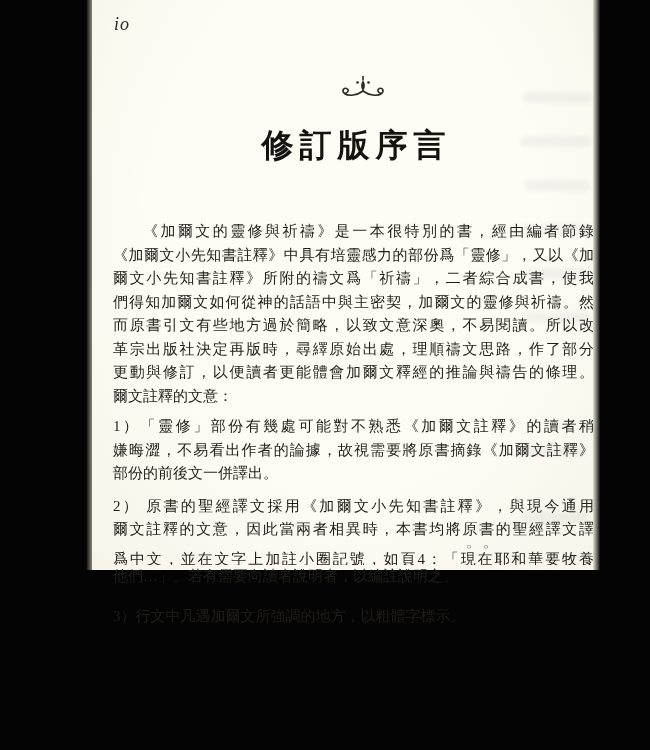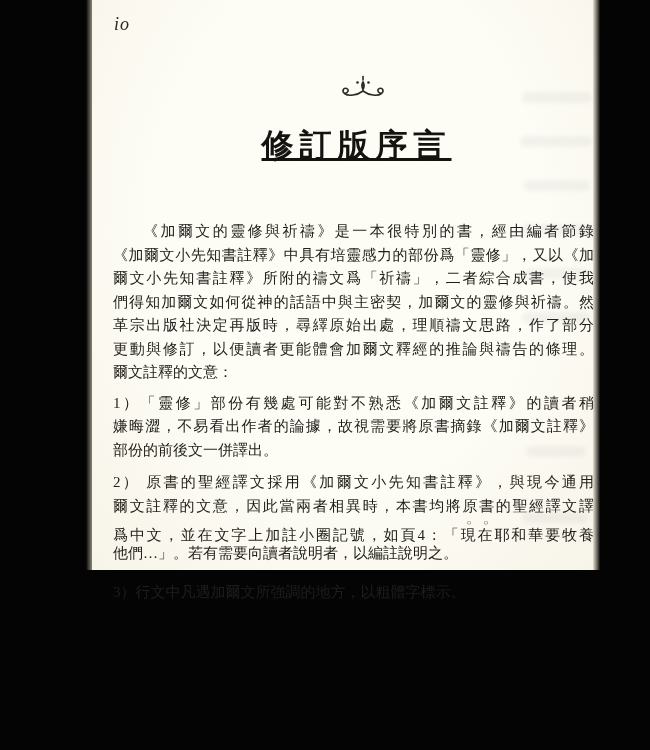--- a/index.html
+++ b/index.html
@@ -42,7 +42,6 @@
     text-align:center;
     font-size:32px;font-weight:700;letter-spacing:6px;text-indent:6px;
     color:#151310;
-    text-decoration:underline;
   }
   .bodytext{
     position:absolute;left:21px;top:220px;width:481px;

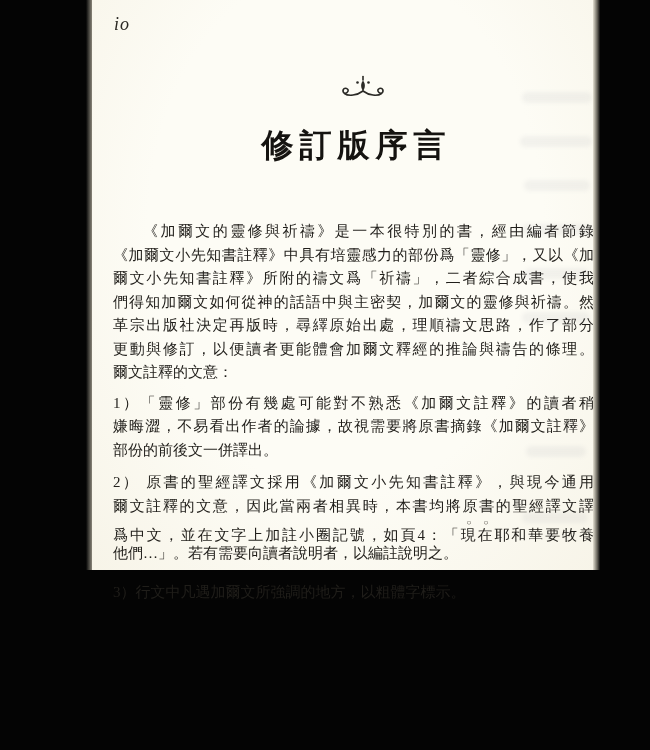--- a/index.html
+++ b/index.html
@@ -100,6 +100,7 @@
         <div class="line">《加爾文小先知書註釋》中具有培靈感力的部份爲「靈修」，又以《加</div>
         <div class="line">爾文小先知書註釋》所附的禱文爲「祈禱」，二者綜合成書，使我</div>
         <div class="line">們得知加爾文如何從神的話語中與主密契，加爾文的靈修與祈禱。然</div>
+        <div class="line">而原書引文有些地方過於簡略，以致文意深奧，不易閱讀。所以改</div>
         <div class="line">革宗出版社決定再版時，尋繹原始出處，理順禱文思路，作了部分</div>
         <div class="line">更動與修訂，以便讀者更能體會加爾文釋經的推論與禱告的條理。</div>
         <div class="line short">爾文註釋的文意：</div>

